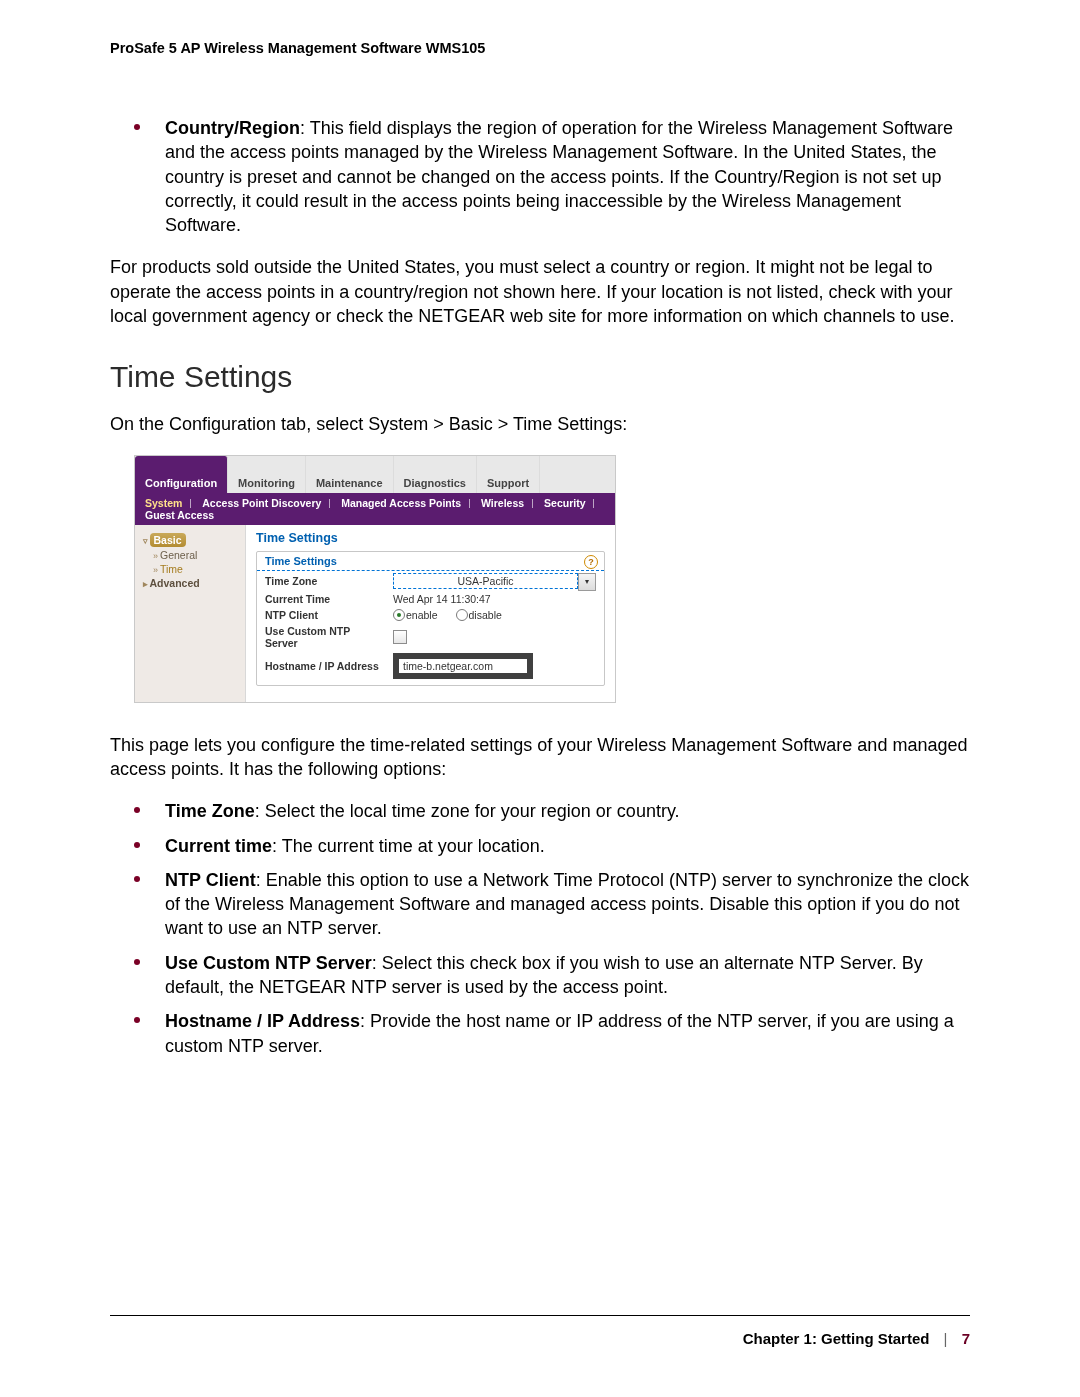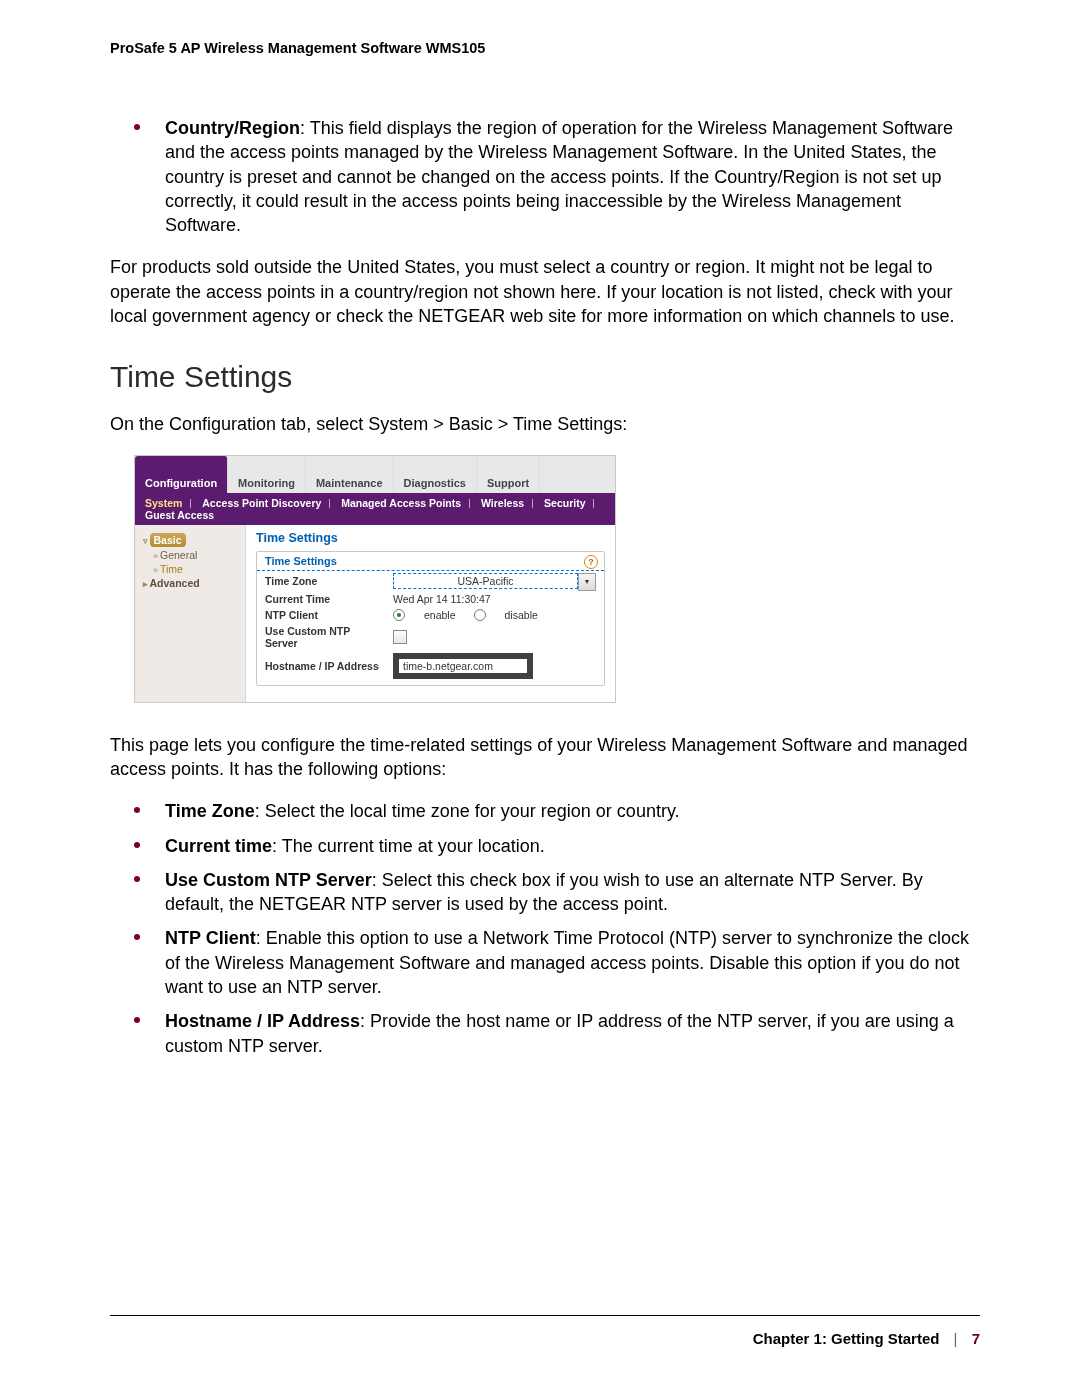--- a/index.html
+++ b/index.html
@@ -239,7 +239,7 @@
   .ss-radio {
     display: inline-flex;
     align-items: center;
-    gap: 19px;
+    gap: 1px;
     margin-right: 10px;
     font-size: 10.5px;
   }

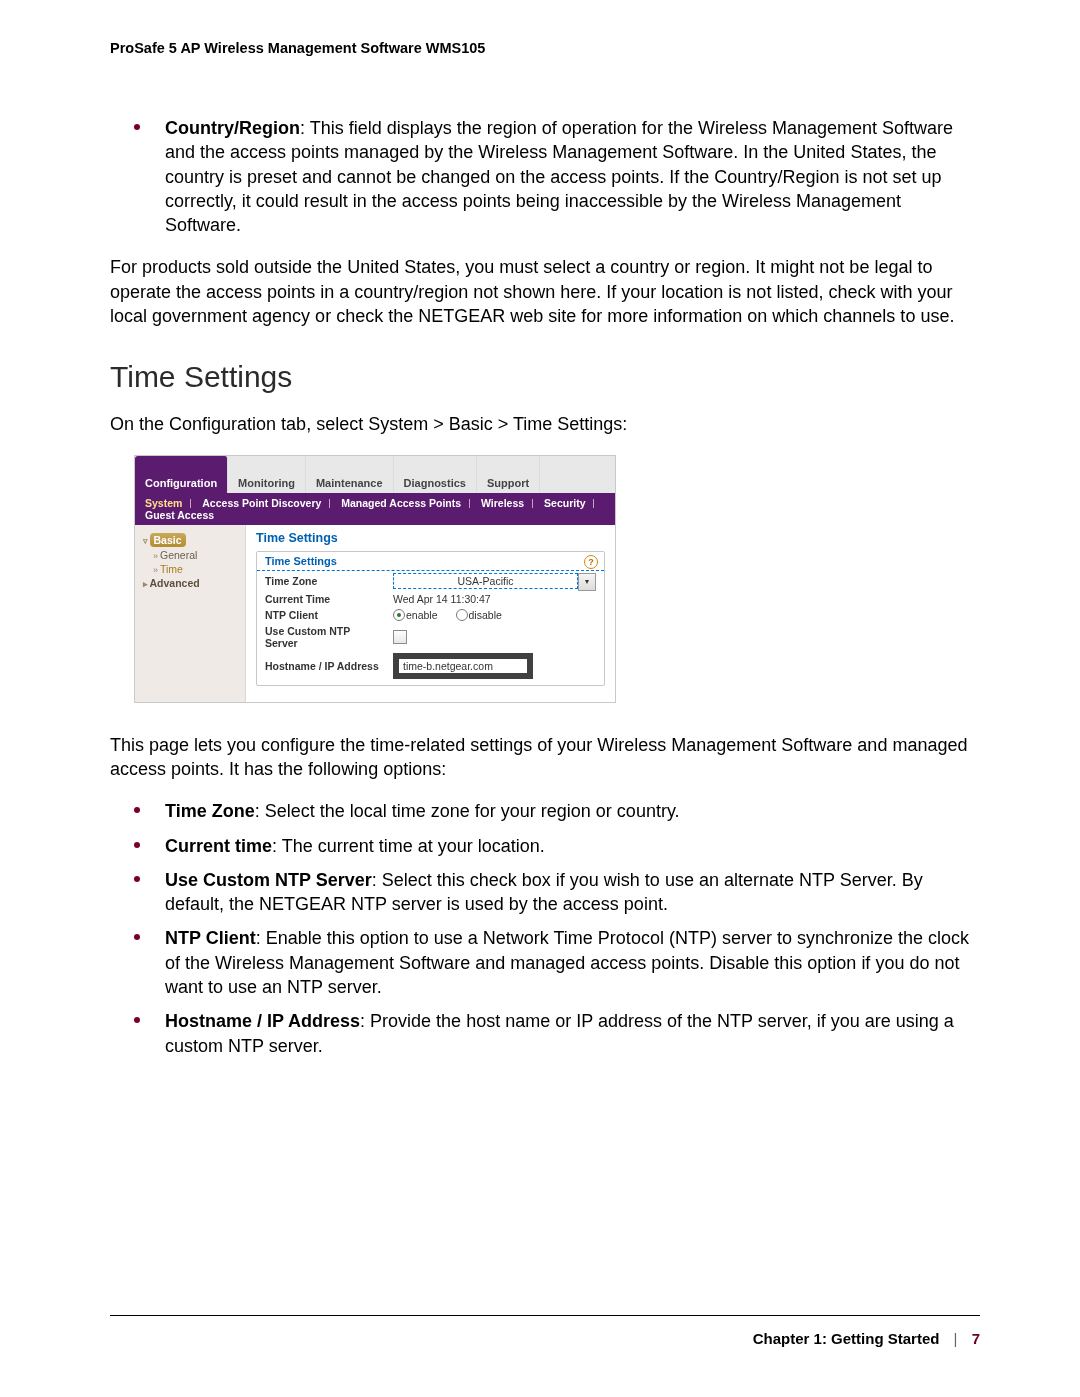--- a/index.html
+++ b/index.html
@@ -406,12 +406,12 @@
 
   <div class="bullet-item body-text">
     <span class="bullet-dot"></span>
+    <b>NTP Client</b><span>: Enable this option to use a Network Time Protocol (NTP) server to synchronize the clock of the Wireless Management Software and managed access points. Disable this option if you do not want to use an NTP server.</span>
+  </div>
+
+  <div class="bullet-item body-text">
+    <span class="bullet-dot"></span>
     <b>Use Custom NTP Server</b><span>: Select this check box if you wish to use an alternate NTP Server. By default, the NETGEAR NTP server is used by the access point.</span>
-  </div>
-
-  <div class="bullet-item body-text">
-    <span class="bullet-dot"></span>
-    <b>NTP Client</b><span>: Enable this option to use a Network Time Protocol (NTP) server to synchronize the clock of the Wireless Management Software and managed access points. Disable this option if you do not want to use an NTP server.</span>
   </div>
 
   <div class="bullet-item body-text">

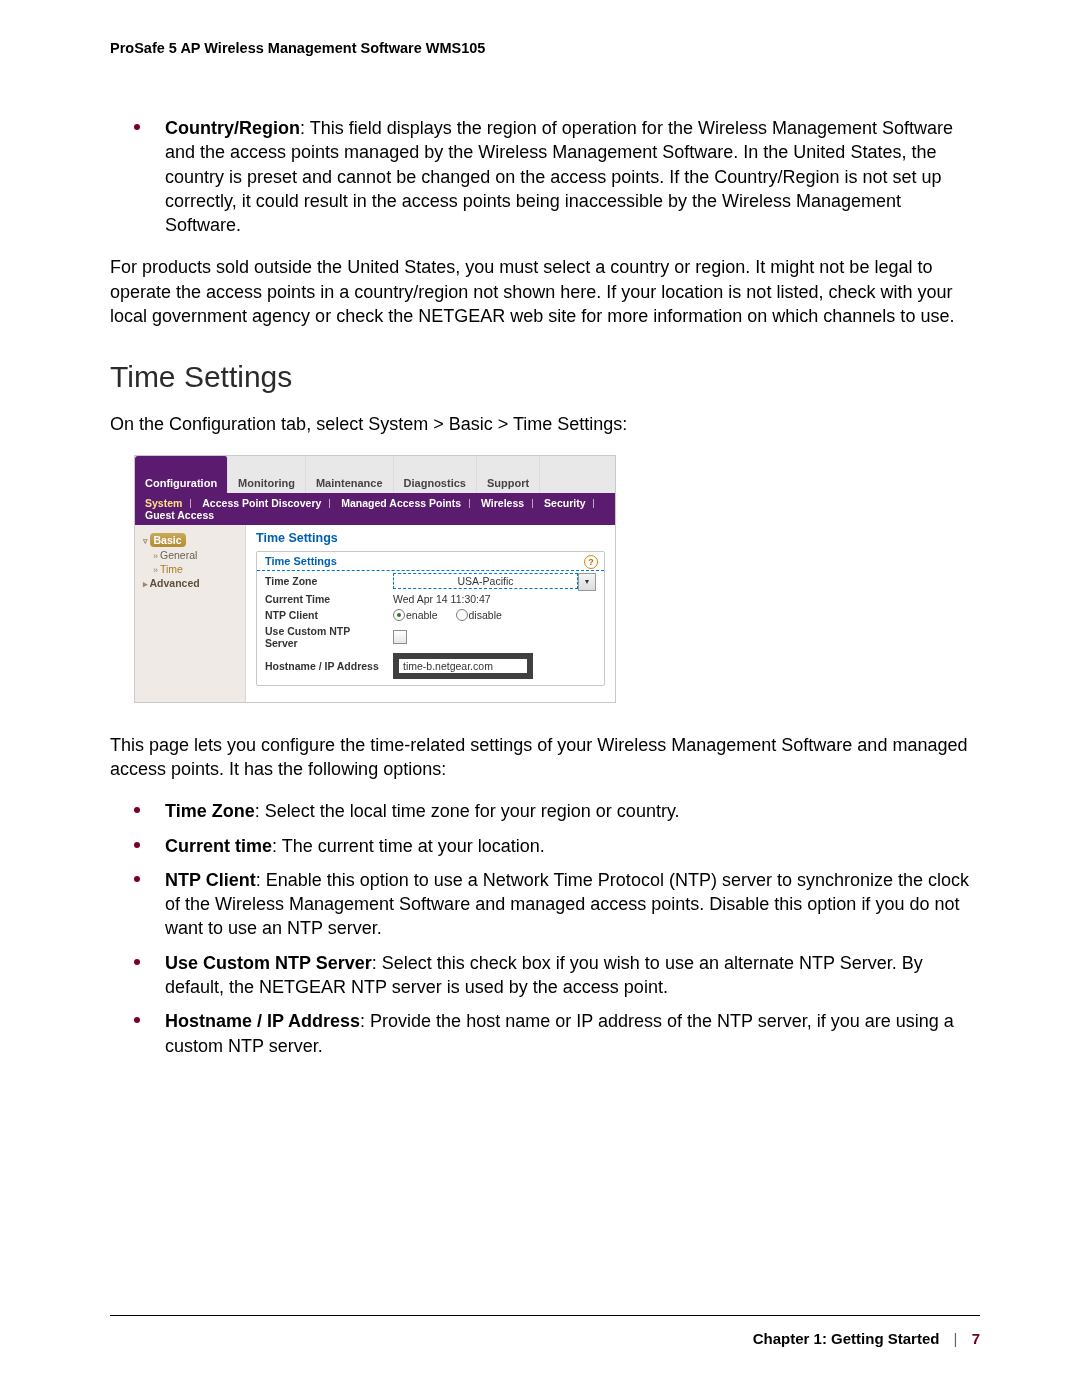--- a/index.html
+++ b/index.html
@@ -270,7 +270,7 @@
   .footer {
     position: absolute;
     left: 110px;
-    right: 100px;
+    right: 110px;
     bottom: 50px;
   }
   .footer-rule {

